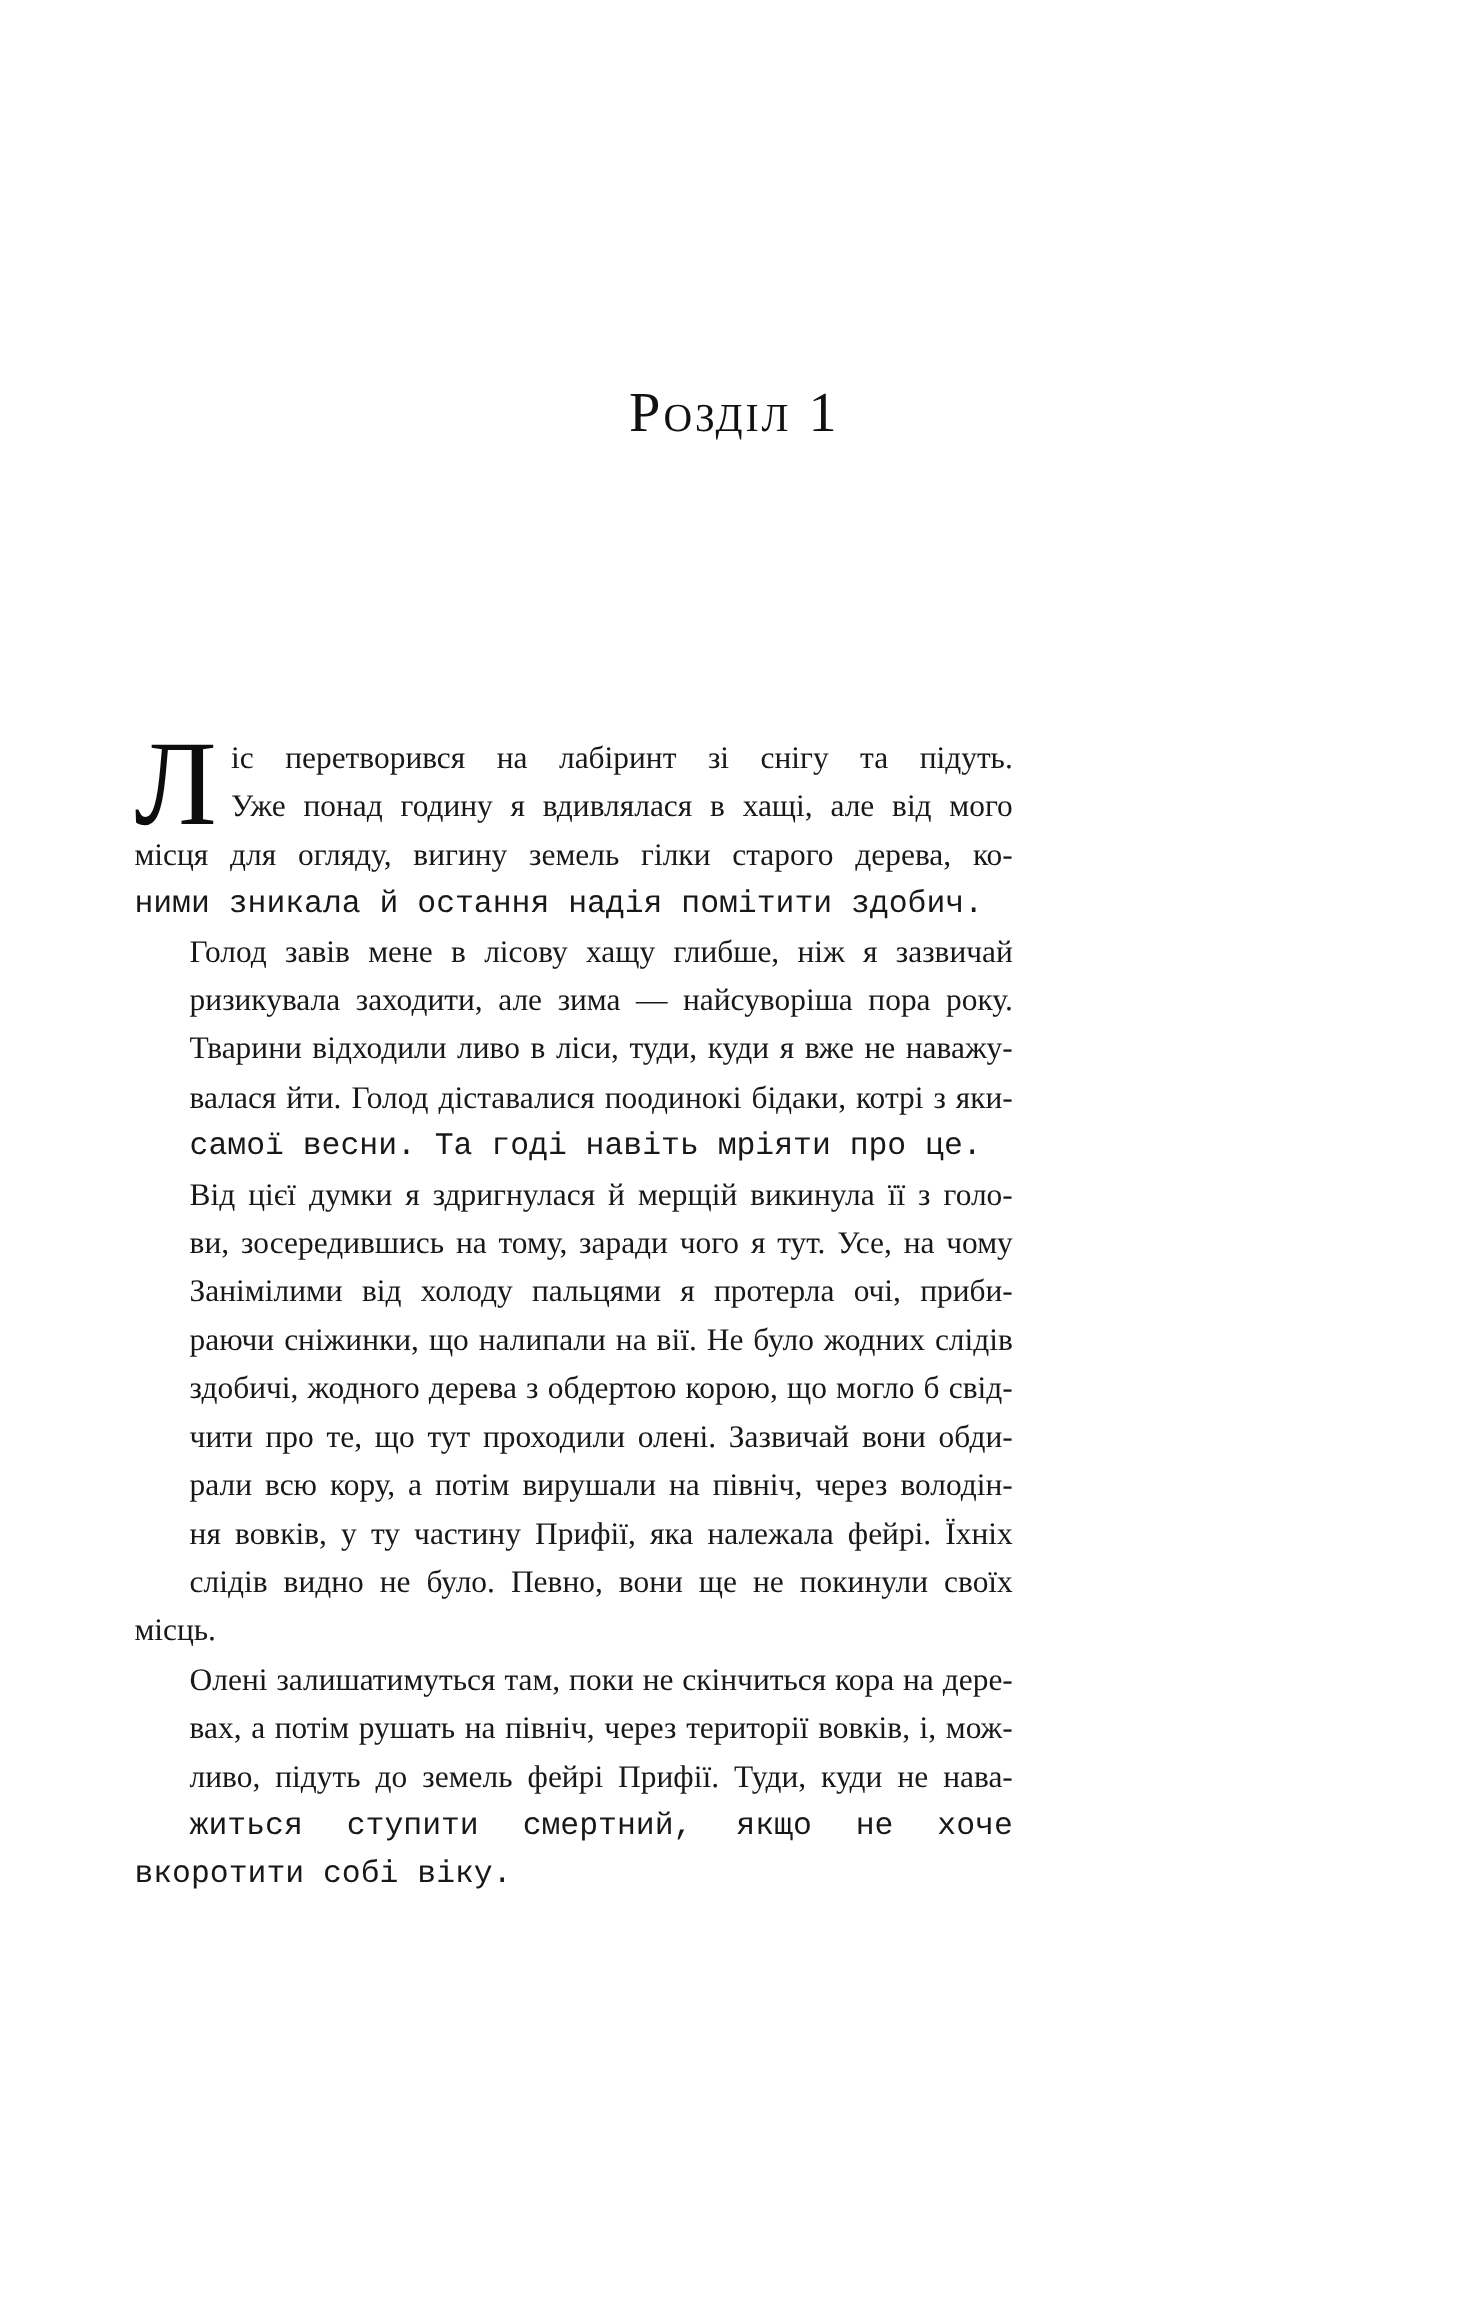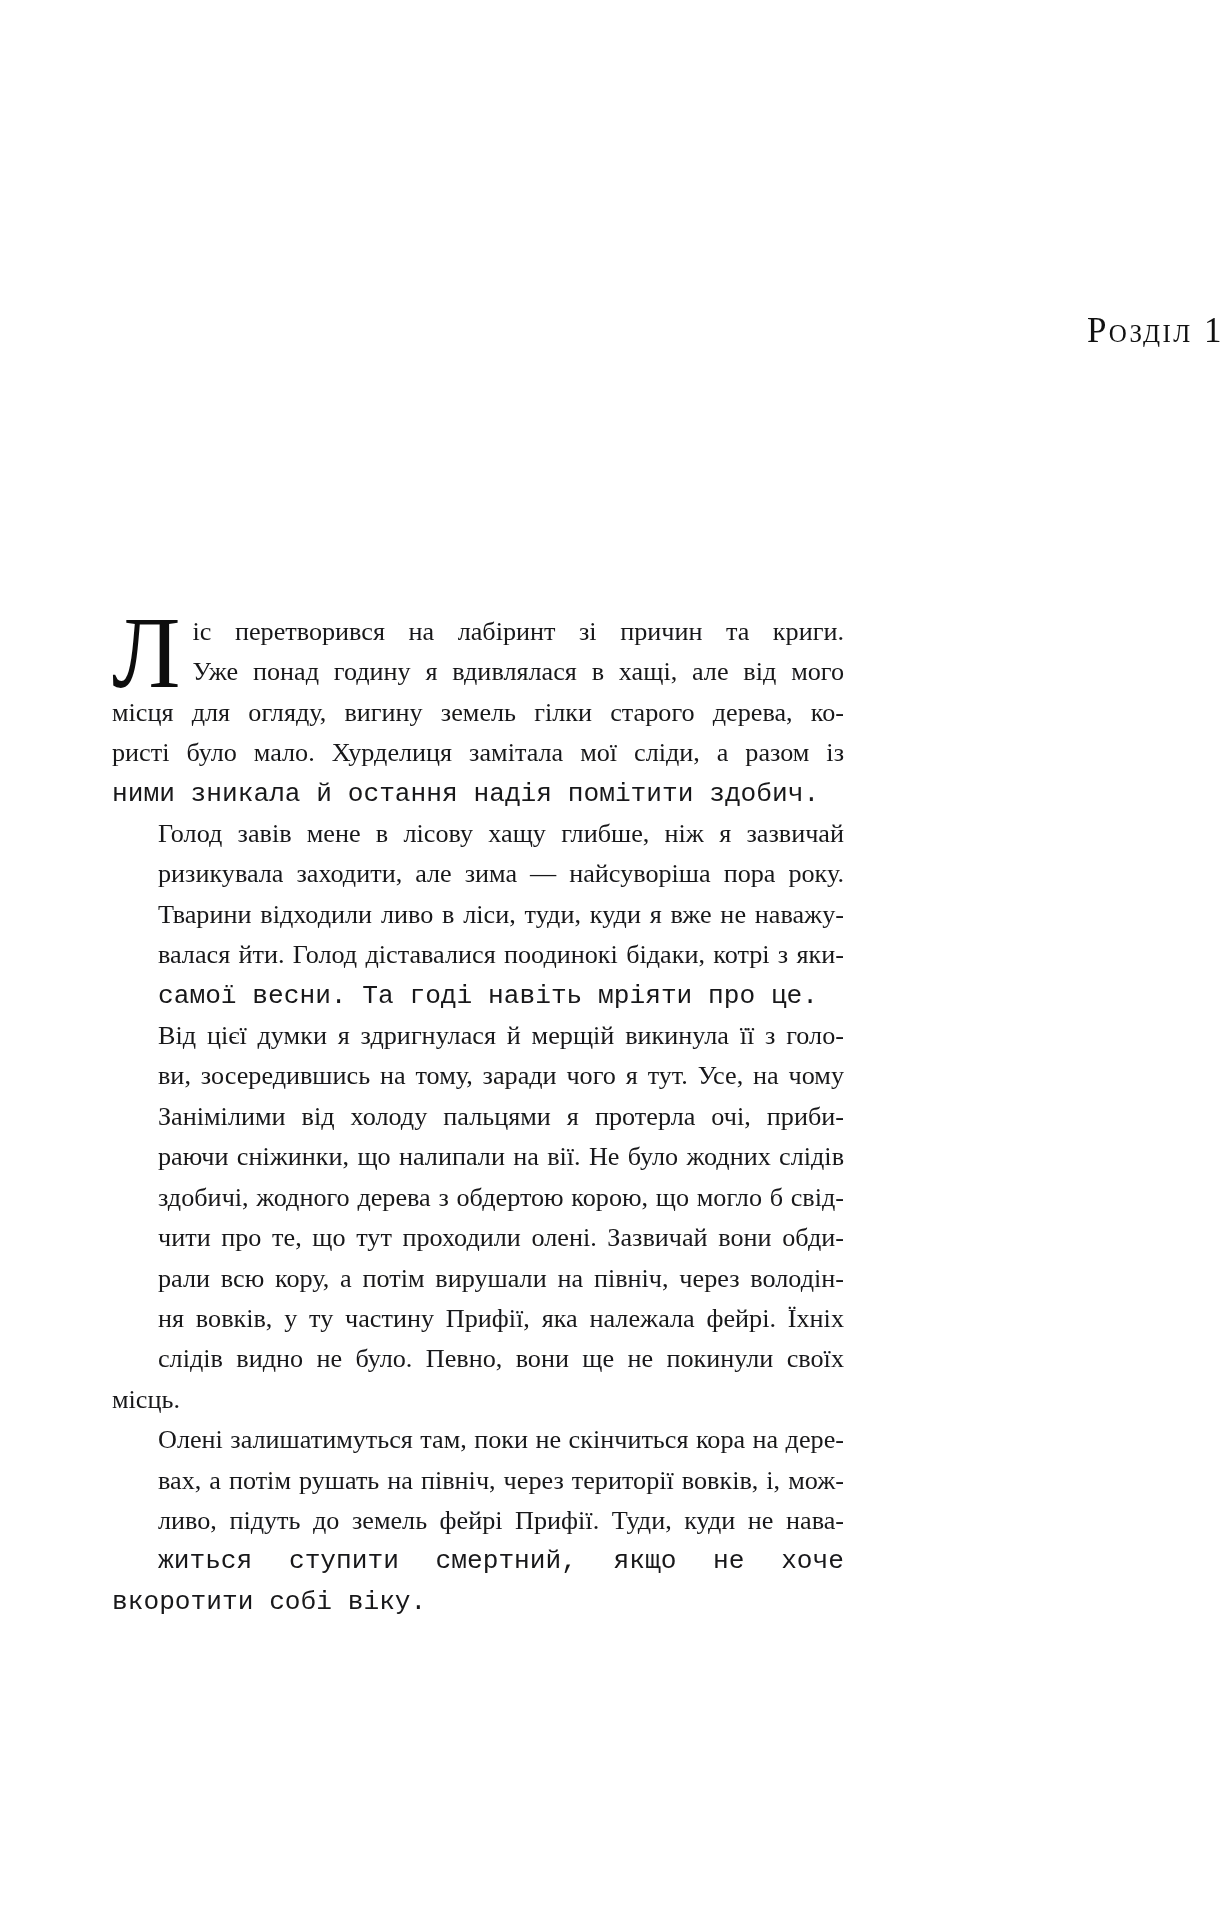--- a/index.html
+++ b/index.html
@@ -30,9 +30,9 @@
     left: 0;
     right: 0;
     top: 290px;
-    text-align: right;
+    text-align: center;
     font-family: "Liberation Serif", "DejaVu Serif", serif;
-    font-size: 35px;
+    font-size: 47px;
     line-height: 1.0;
     letter-spacing: 2.5px;
     color: #111111;

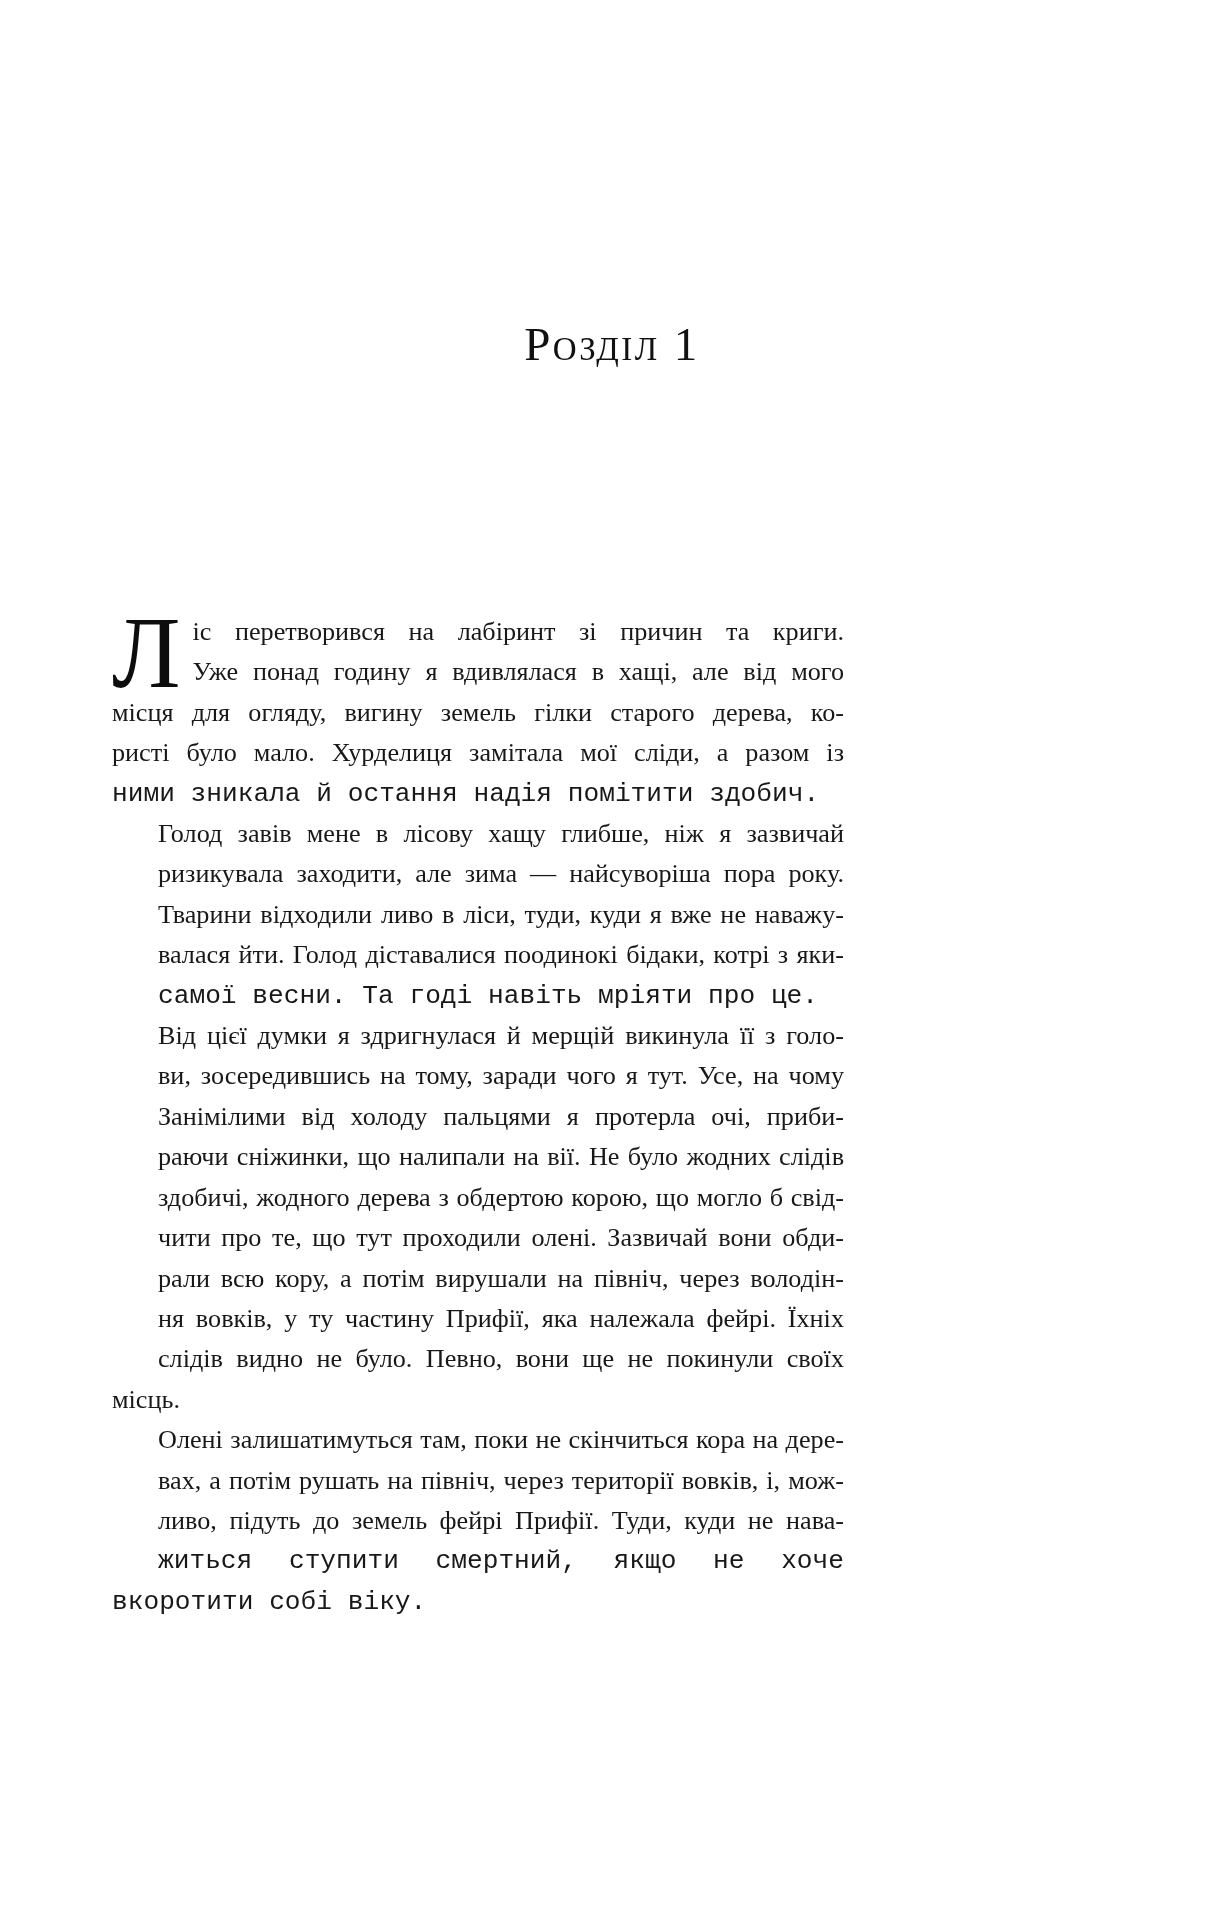--- a/index.html
+++ b/index.html
@@ -99,7 +99,7 @@
 
     <p class="para first">
       <span class="dropcap">Л</span>
-      <span class="justify-line">іс перетворився на лабіринт зі причин та криги.</span>
+      <span class="justify-line">іс перетворився на лабіринт зі снігу та підуть.</span>
       <span class="justify-line">Уже понад годину я вдивлялася в хащі, але від мого</span>
       <span class="justify-line">місця для огляду, вигину земель гілки старого дерева, ко-</span>
       <span class="justify-line">ристі було мало. Хурделиця замітала мої сліди, а разом із</span>

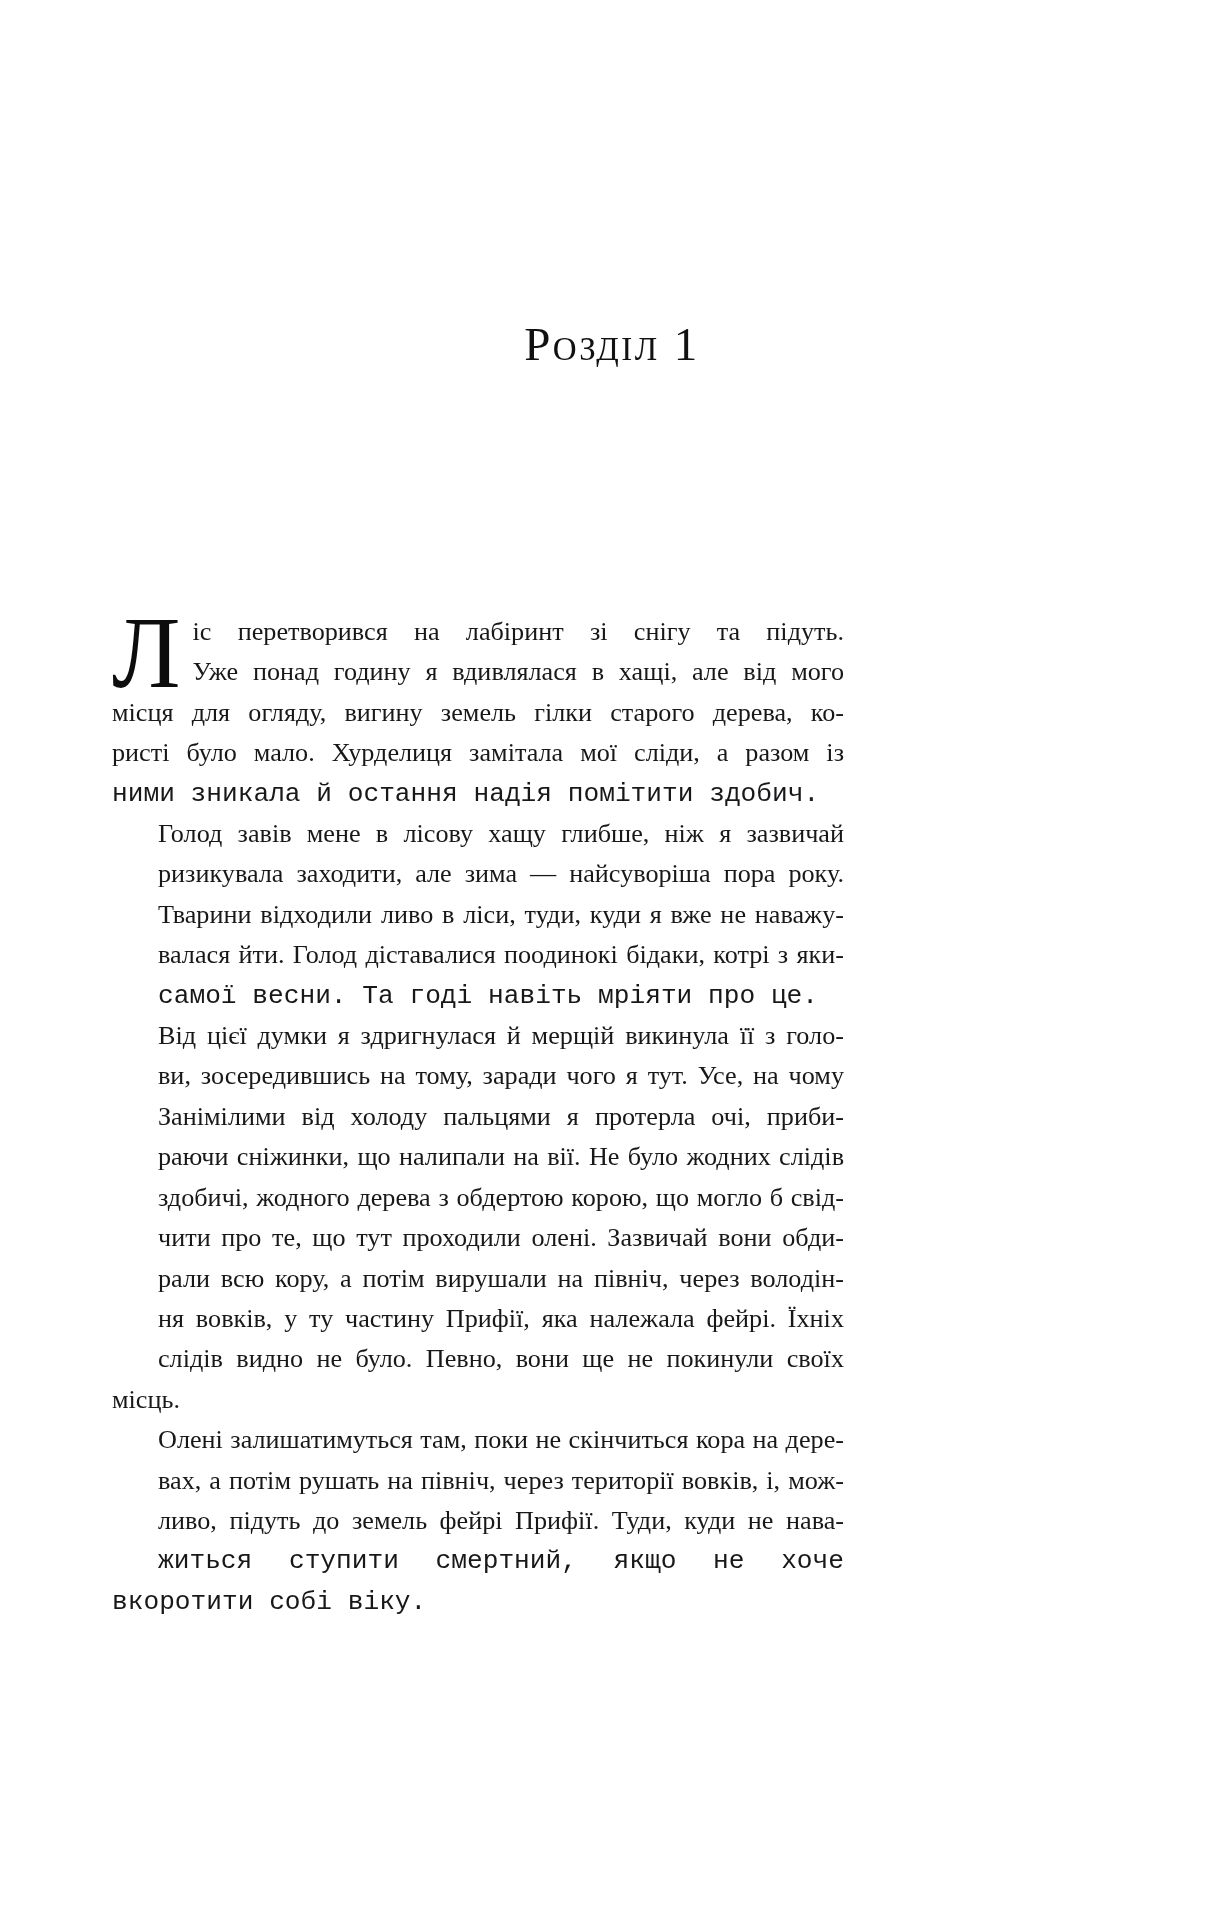--- a/index.html
+++ b/index.html
@@ -102,7 +102,6 @@
       <span class="justify-line">іс перетворився на лабіринт зі снігу та підуть.</span>
       <span class="justify-line">Уже понад годину я вдивлялася в хащі, але від мого</span>
       <span class="justify-line">місця для огляду, вигину земель гілки старого дерева, ко-</span>
-      <span class="justify-line">ристі було мало. Хурделиця замітала мої сліди, а разом із</span>
       <span class="justify-line last">ними зникала й остання надія помітити здобич.</span>
     </p>
 

